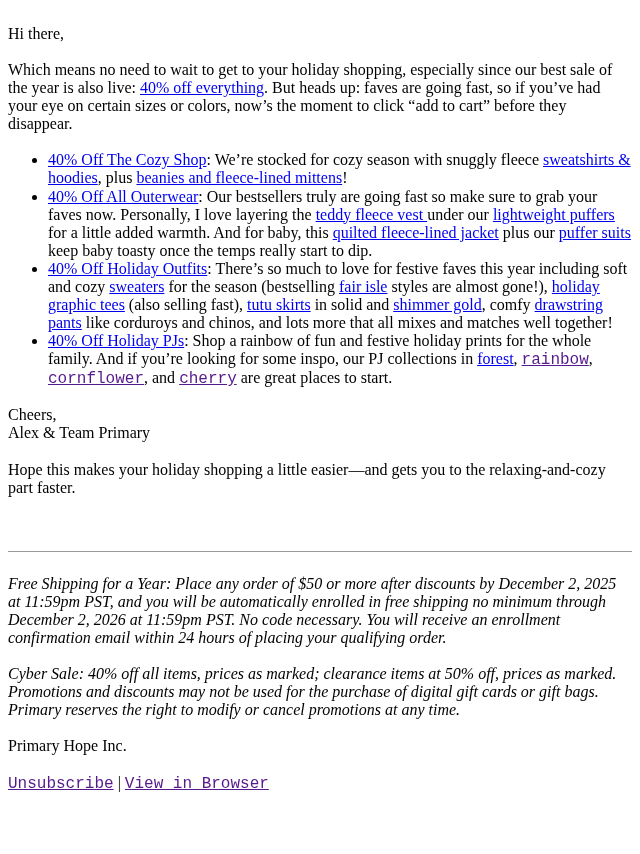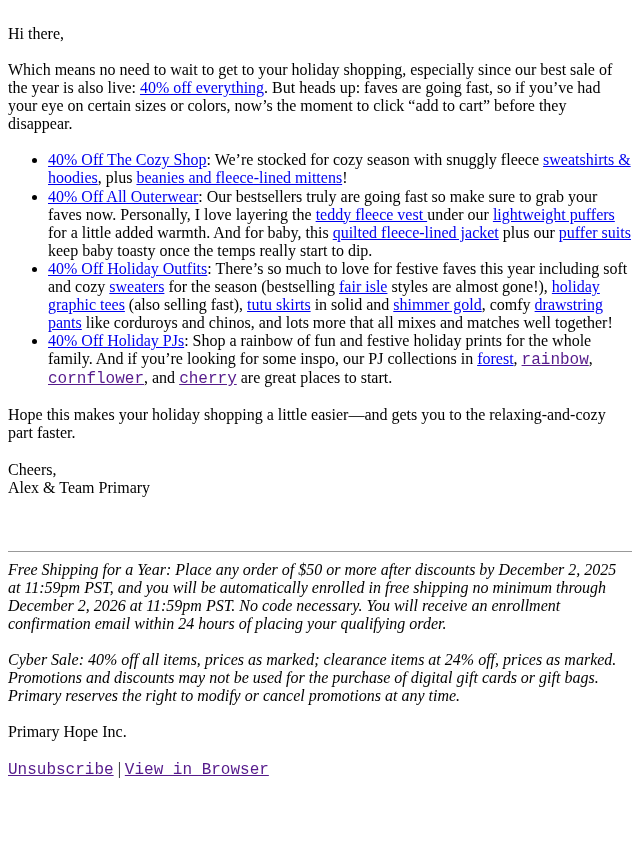--- a/index.html
+++ b/index.html
@@ -66,9 +66,9 @@
     <li><a href="#">40% Off Holiday PJs</a><span>: Shop a rainbow of fun and festive holiday prints for the whole family. And if you’re looking for some inspo, our PJ collections in </span><a href="#">forest</a><span>, </span><a href="#" class="visited">rainbow</a><span>, </span><a href="#" class="visited">cornflower</a><span>, and </span><a href="#" class="visited">cherry</a><span> are great places to start.</span></li>
   </ul>
 
+  <p><span>Cheers,</span><br><span>Alex &amp; Team Primary</span></p>
+
   <p><span>Hope this makes your holiday shopping a little easier—and gets you to the relaxing-and-cozy part faster.</span></p>
-
-  <p><span>Cheers,</span><br><span>Alex &amp; Team Primary</span></p>
 
   <p class="spacer"><br></p>
 

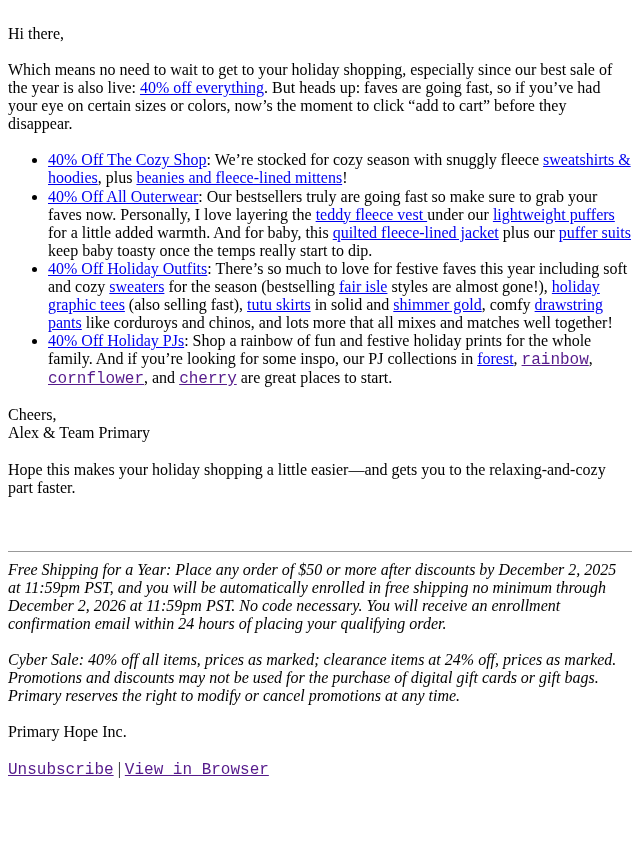--- a/index.html
+++ b/index.html
@@ -40,7 +40,7 @@
   .legal-text {
     font-style: italic;
   }
-  .legal-text.first { margin-top: 9px; }
+  .legal-text.first { margin-top: 23px; }
   hr.divider {
     border: 0;
     border-top: 1px solid var(--divider);

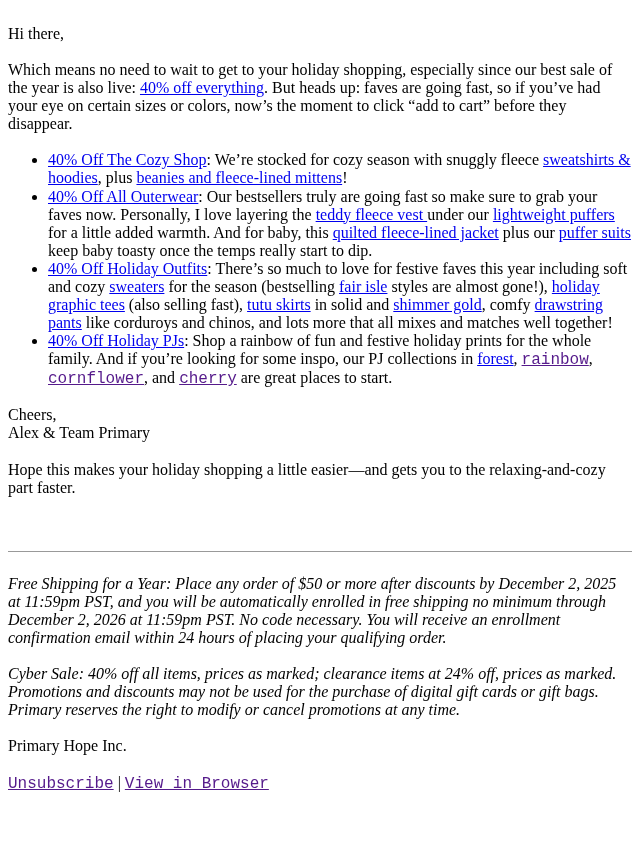--- a/index.html
+++ b/index.html
@@ -76,7 +76,7 @@
 
   <p class="legal-text first">Free Shipping for a Year: Place any order of $50 or more after discounts by December 2, 2025 at 11:59pm PST, and you will be automatically enrolled in free shipping no minimum through December 2, 2026 at 11:59pm PST. No code necessary. You will receive an enrollment confirmation email within 24 hours of placing your qualifying order.</p>
 
-  <p class="legal-text">Cyber Sale: 40% off all items, prices as marked; clearance items at 24% off, prices as marked. Promotions and discounts may not be used for the purchase of digital gift cards or gift bags. Primary reserves the right to modify or cancel promotions at any time.</p>
+  <p class="legal-text">Cyber Sale: 40% off all items, prices as marked; clearance items at 50% off, prices as marked. Promotions and discounts may not be used for the purchase of digital gift cards or gift bags. Primary reserves the right to modify or cancel promotions at any time.</p>
 
   <p><span>Primary Hope Inc.</span><br><br><a href="#" class="visited">Unsubscribe</a> <span>|</span> <a href="#" class="visited">View in Browser</a></p>
 

